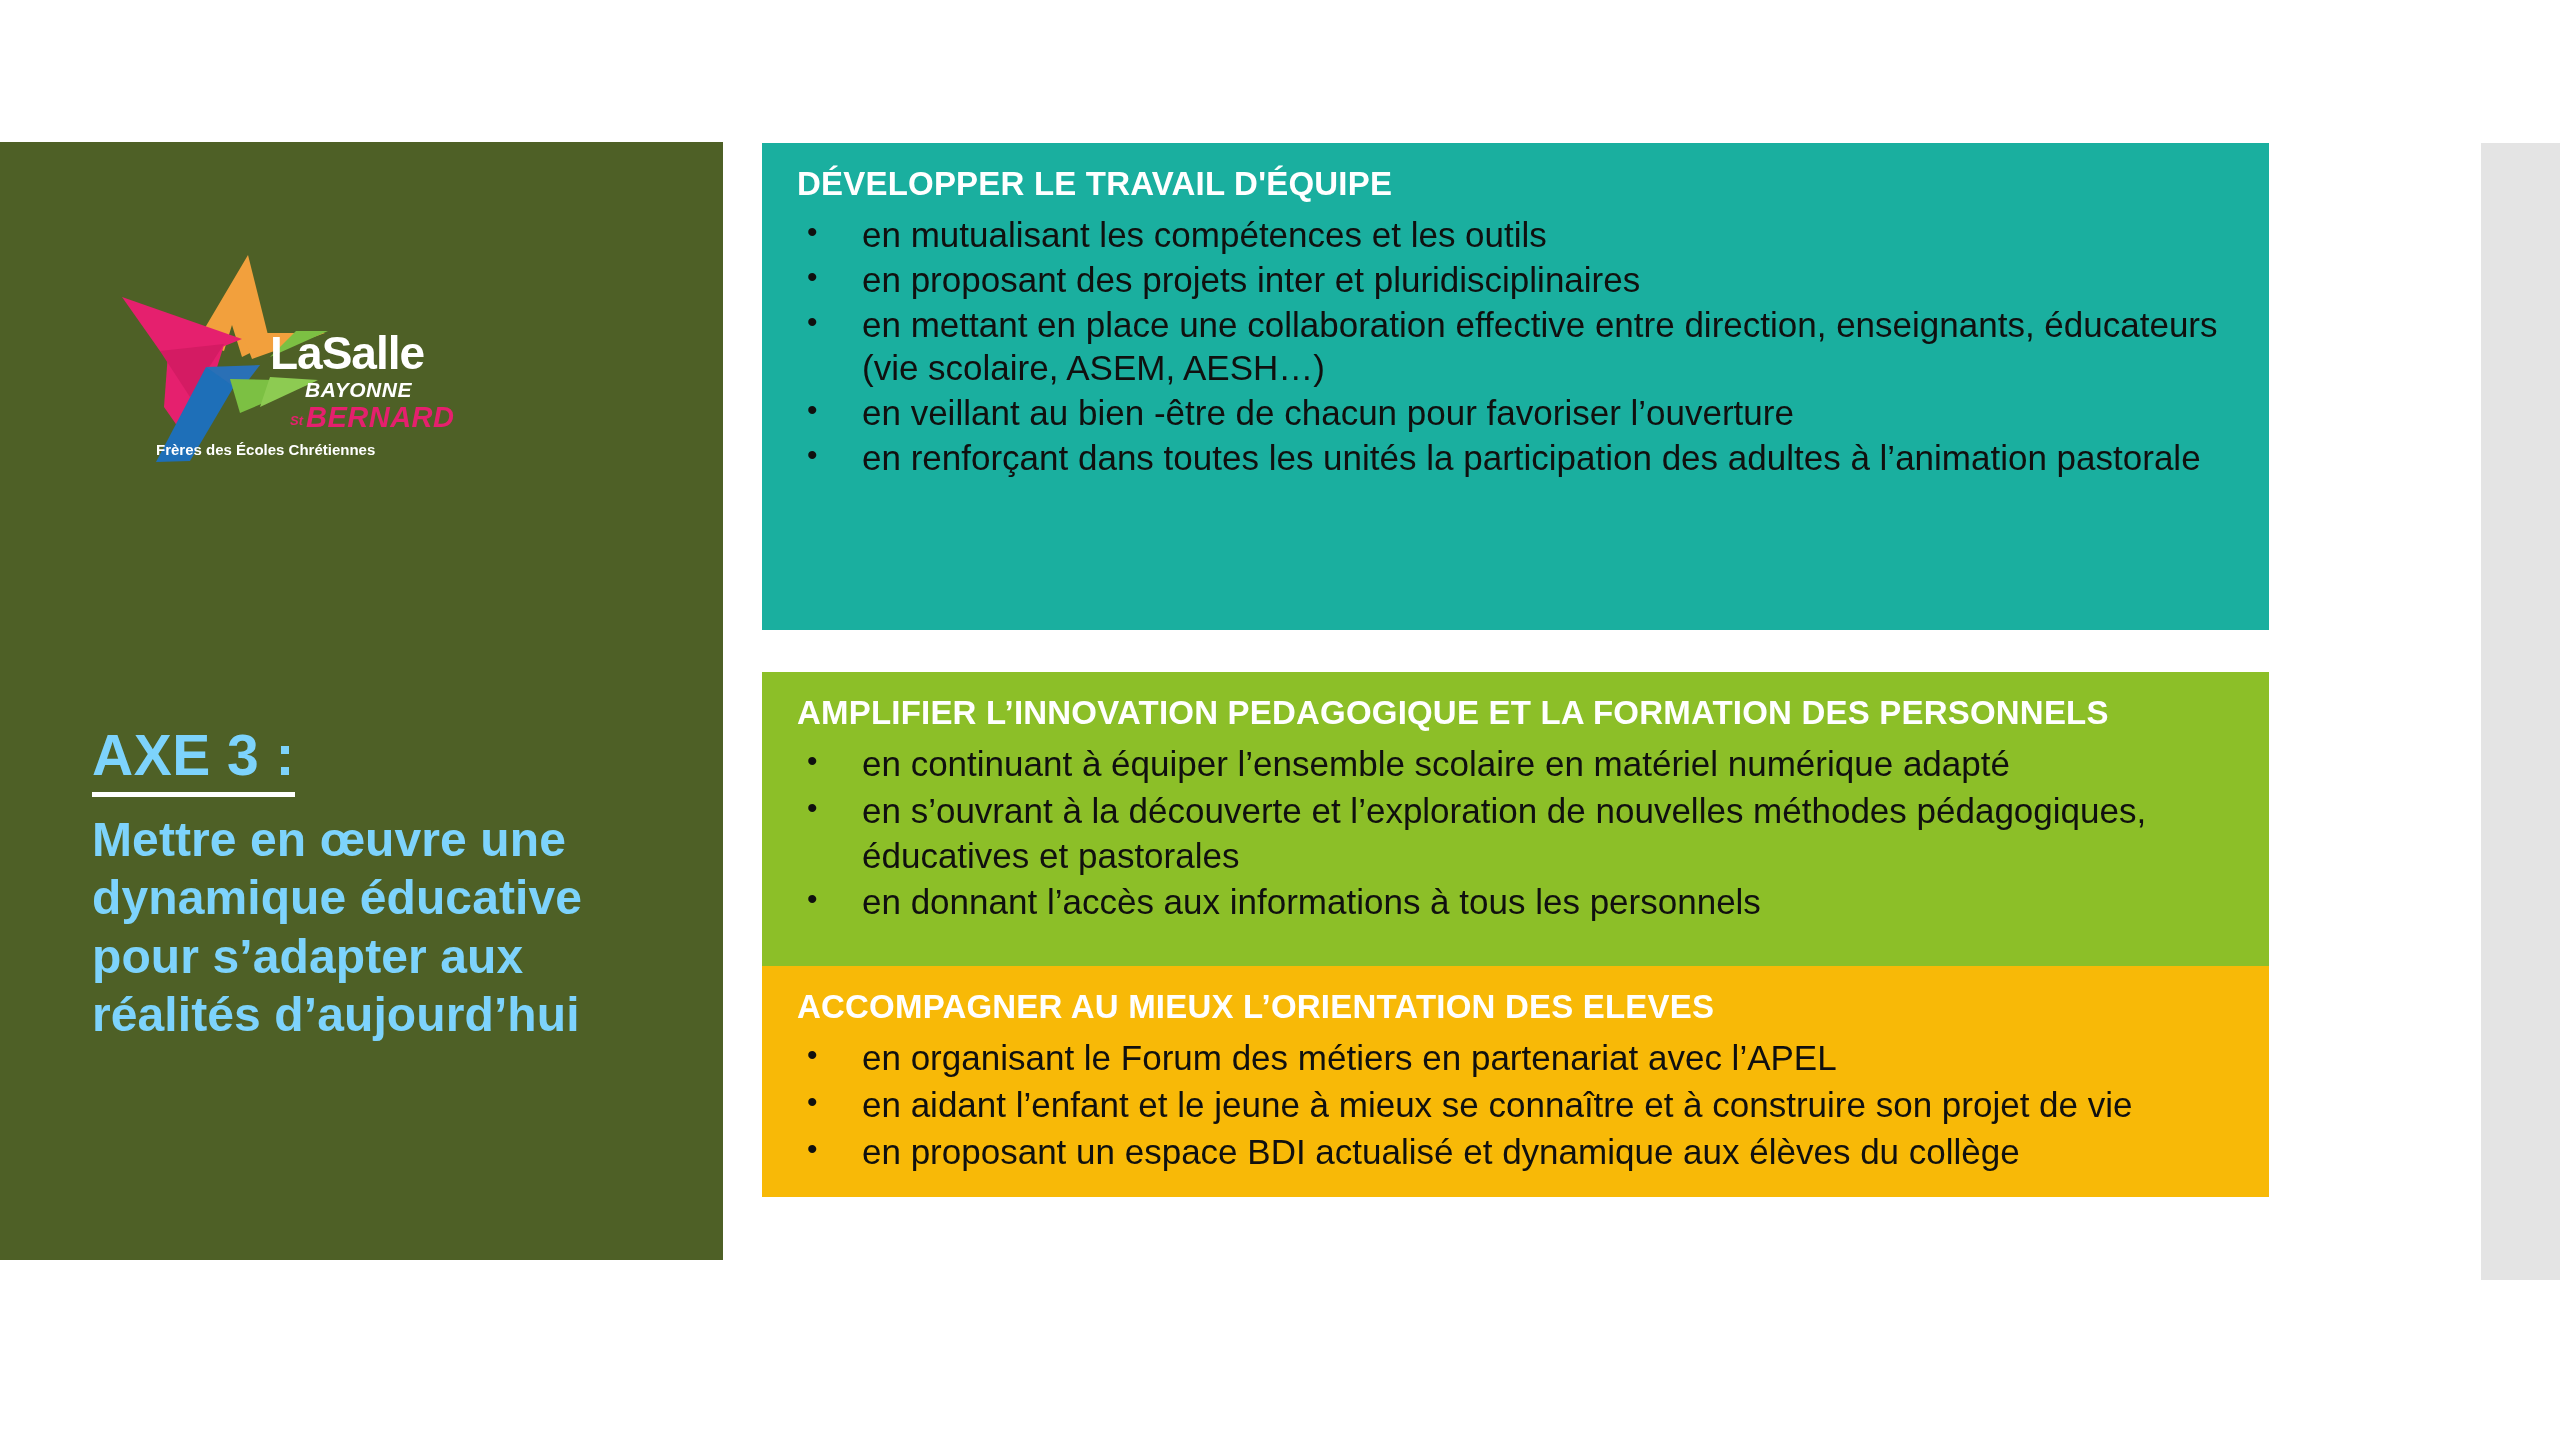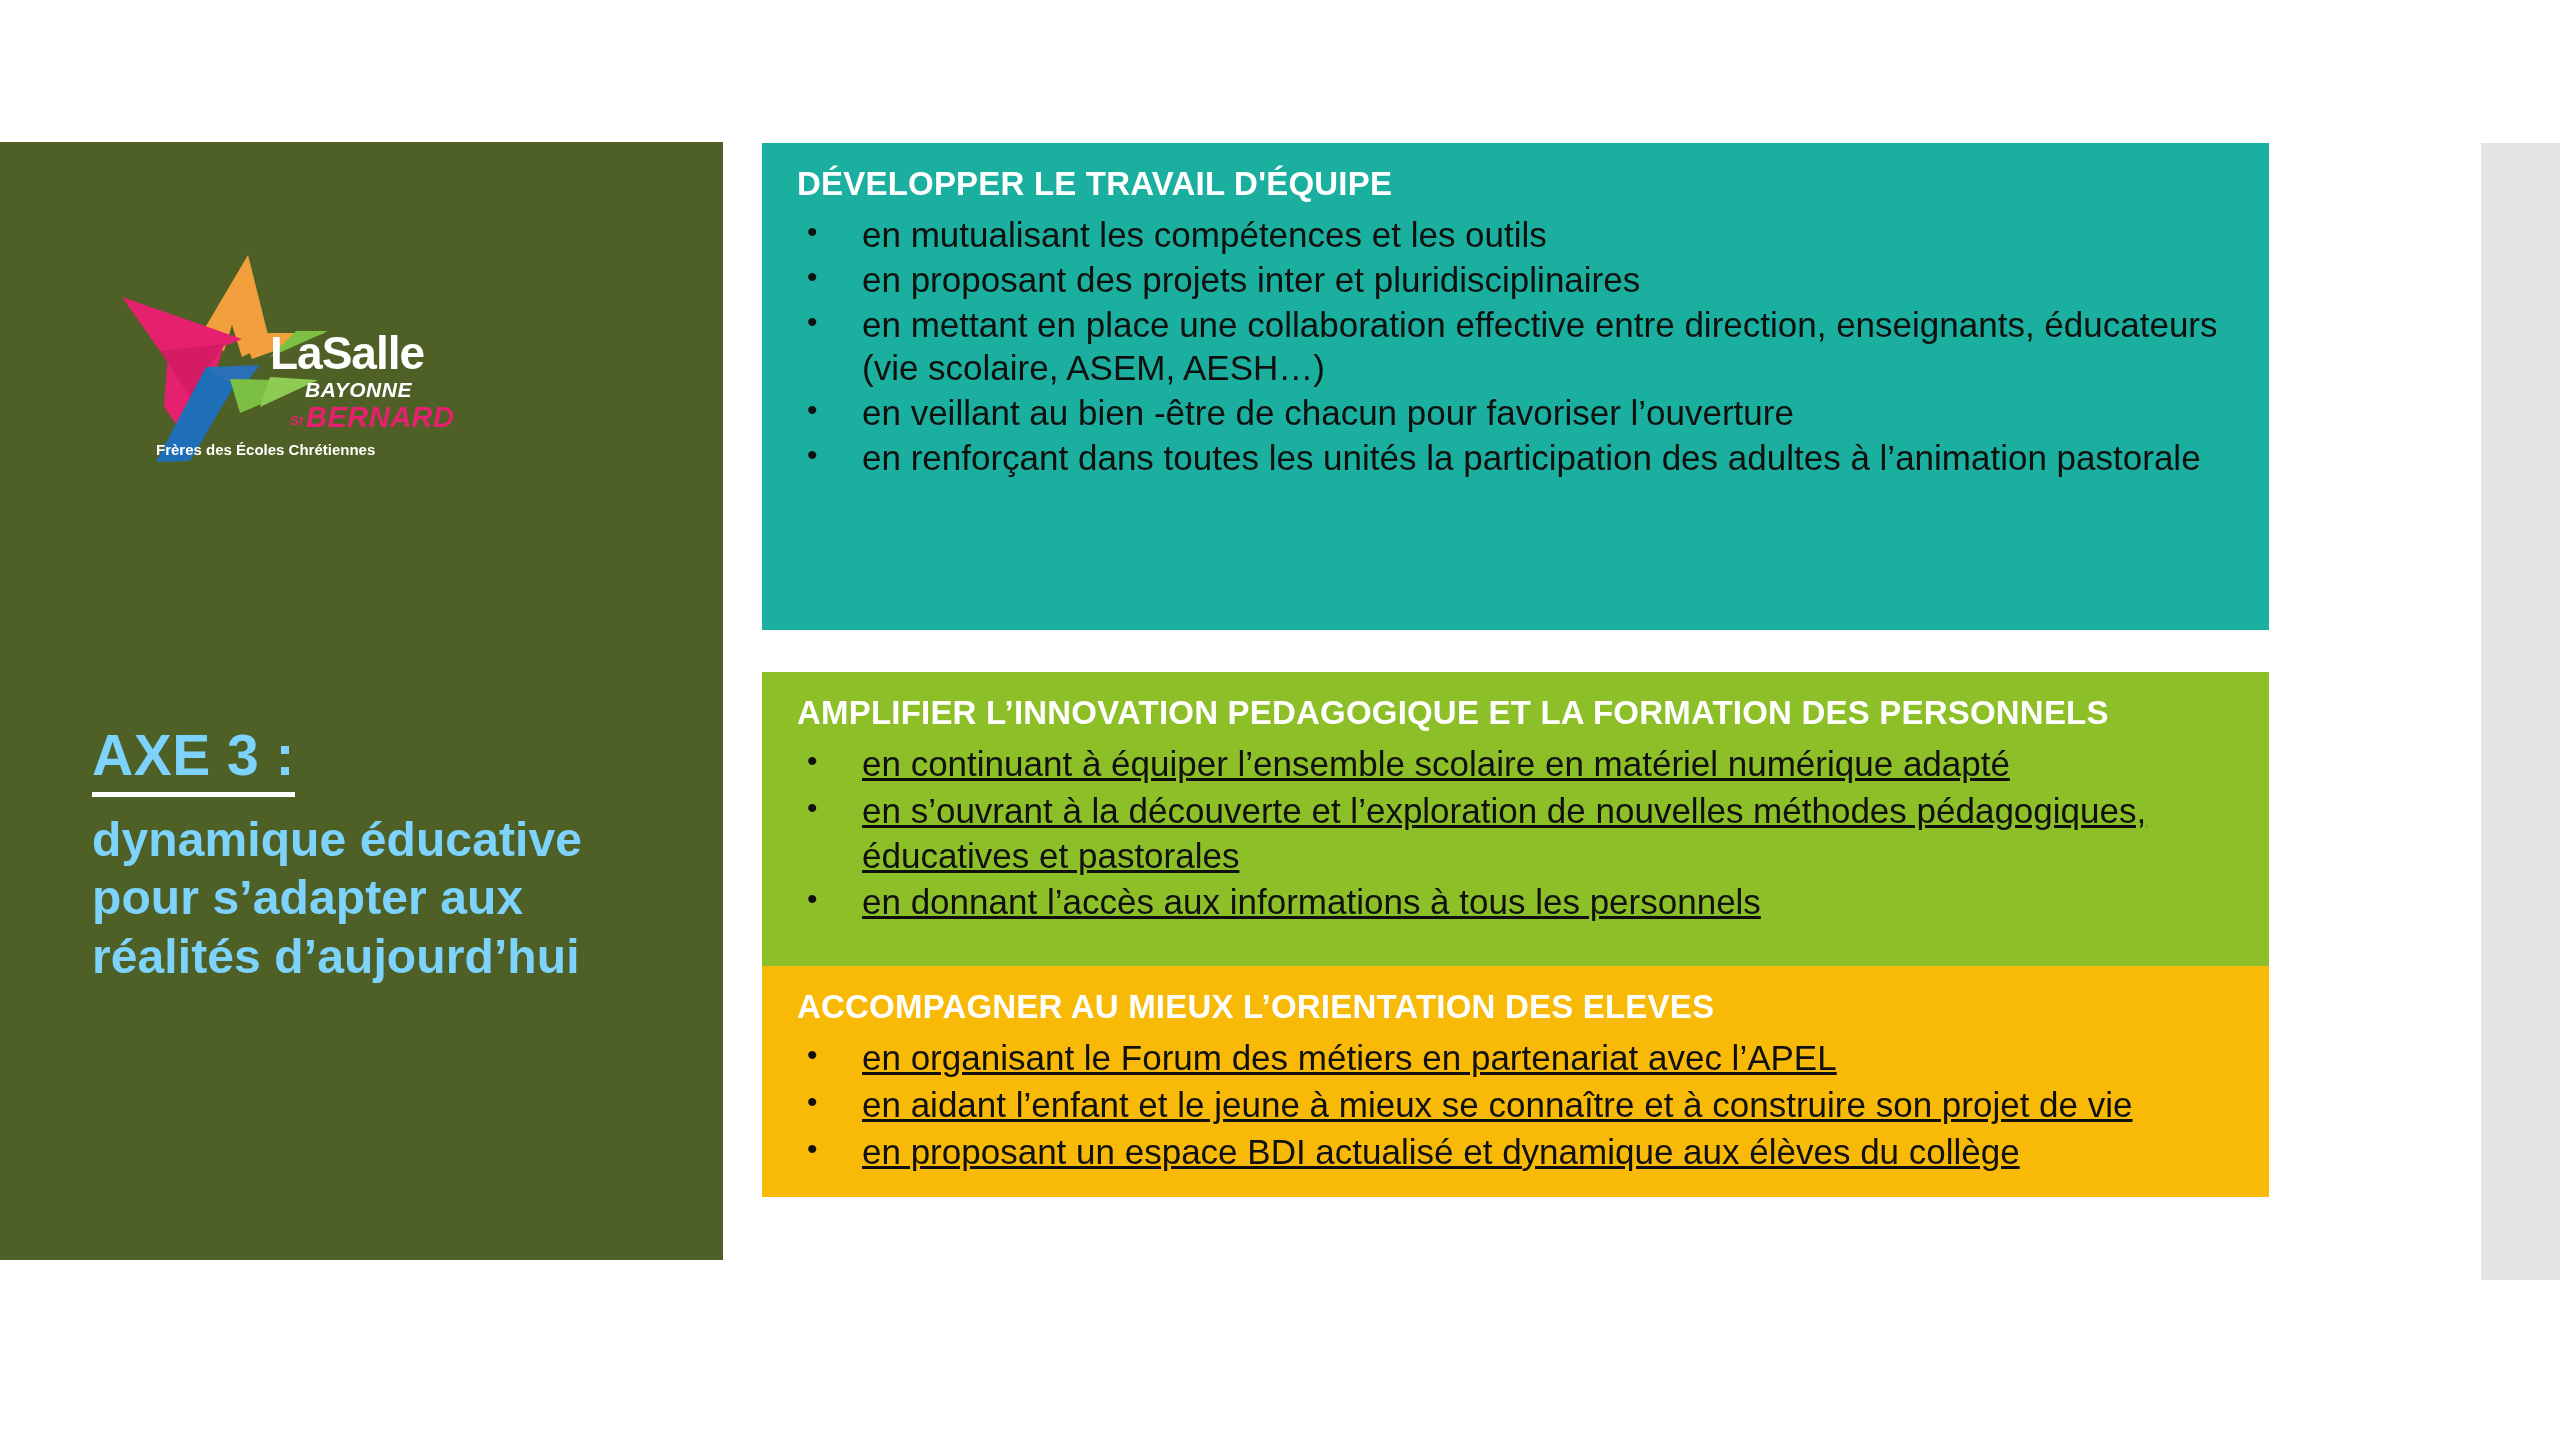--- a/index.html
+++ b/index.html
@@ -116,7 +116,7 @@
   }
 
   .box-green ul.bullets li,
-  .box-amber ul.bullets li { line-height: 1.28; text-decoration: underline; }
+  .box-amber ul.bullets li { line-height: 1.28; }
 </style>
 </head>
 <body>

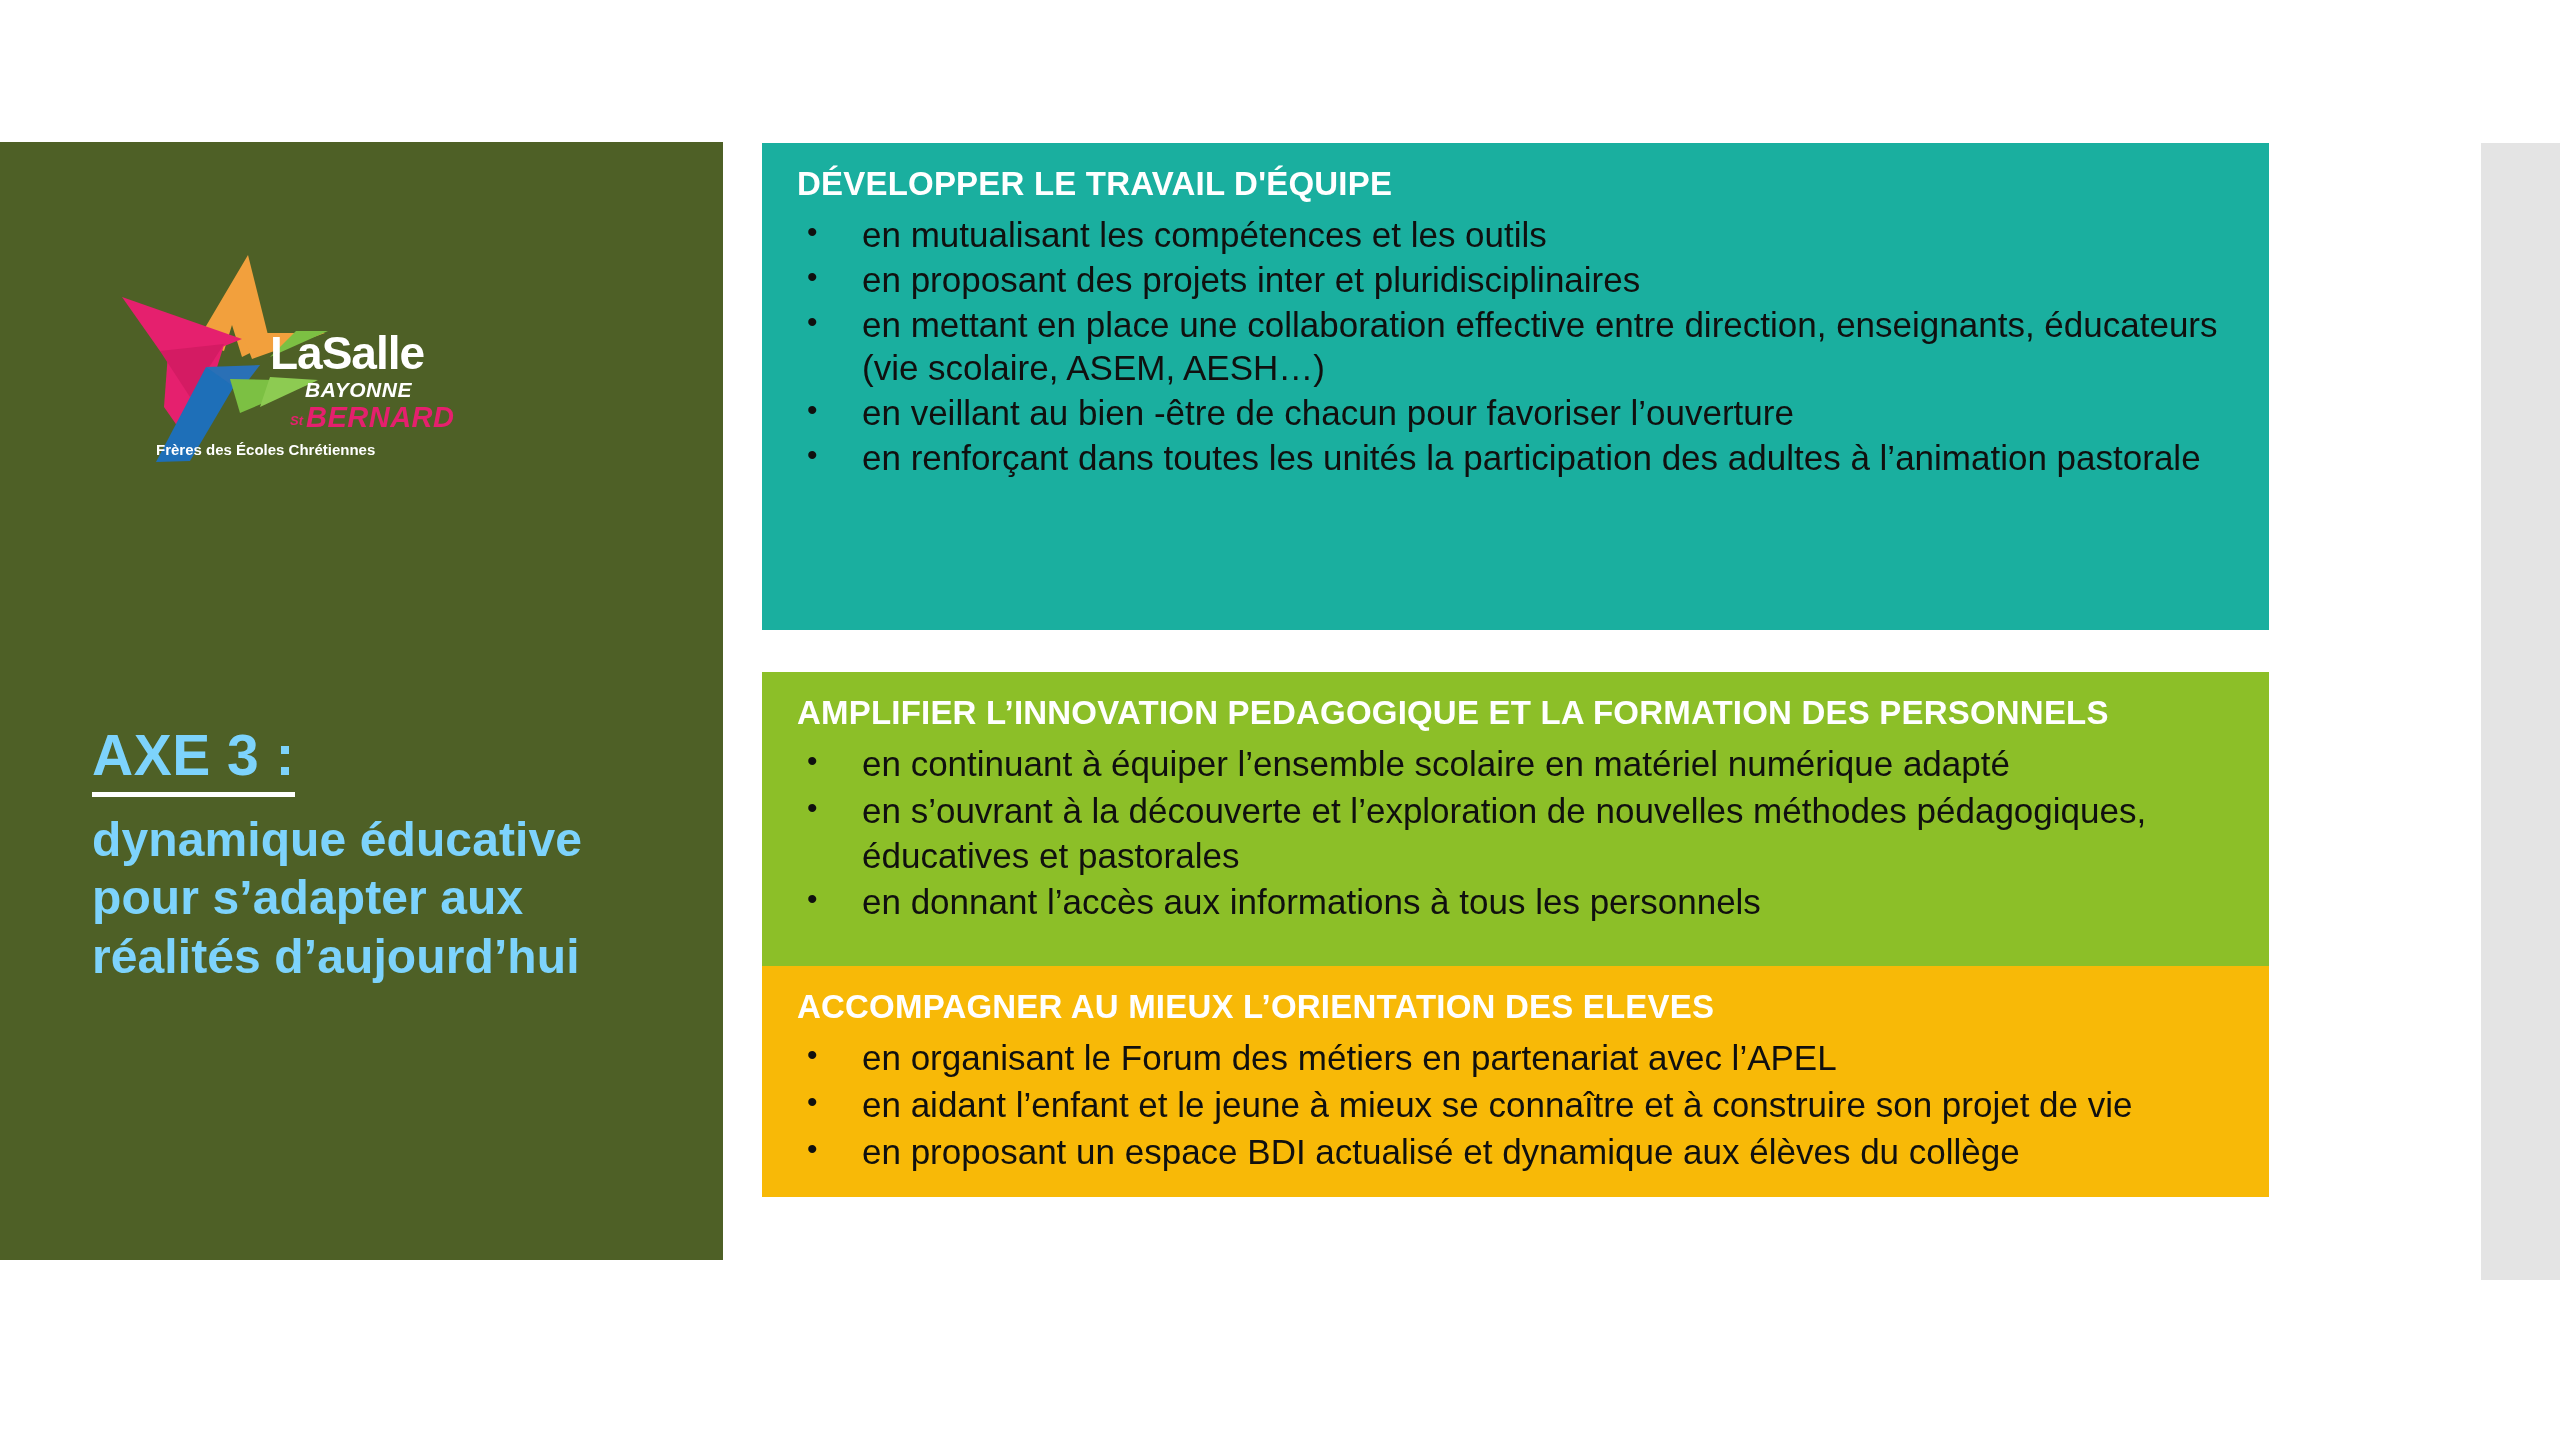--- a/index.html
+++ b/index.html
@@ -158,6 +158,7 @@
   <div class="axe-block">
     <div class="axe-title">AXE 3 :</div>
     <div class="axe-sub">
+      <div>Mettre en œuvre une</div>
       <div>dynamique éducative</div>
       <div>pour s’adapter aux</div>
       <div>réalités d’aujourd’hui</div>

